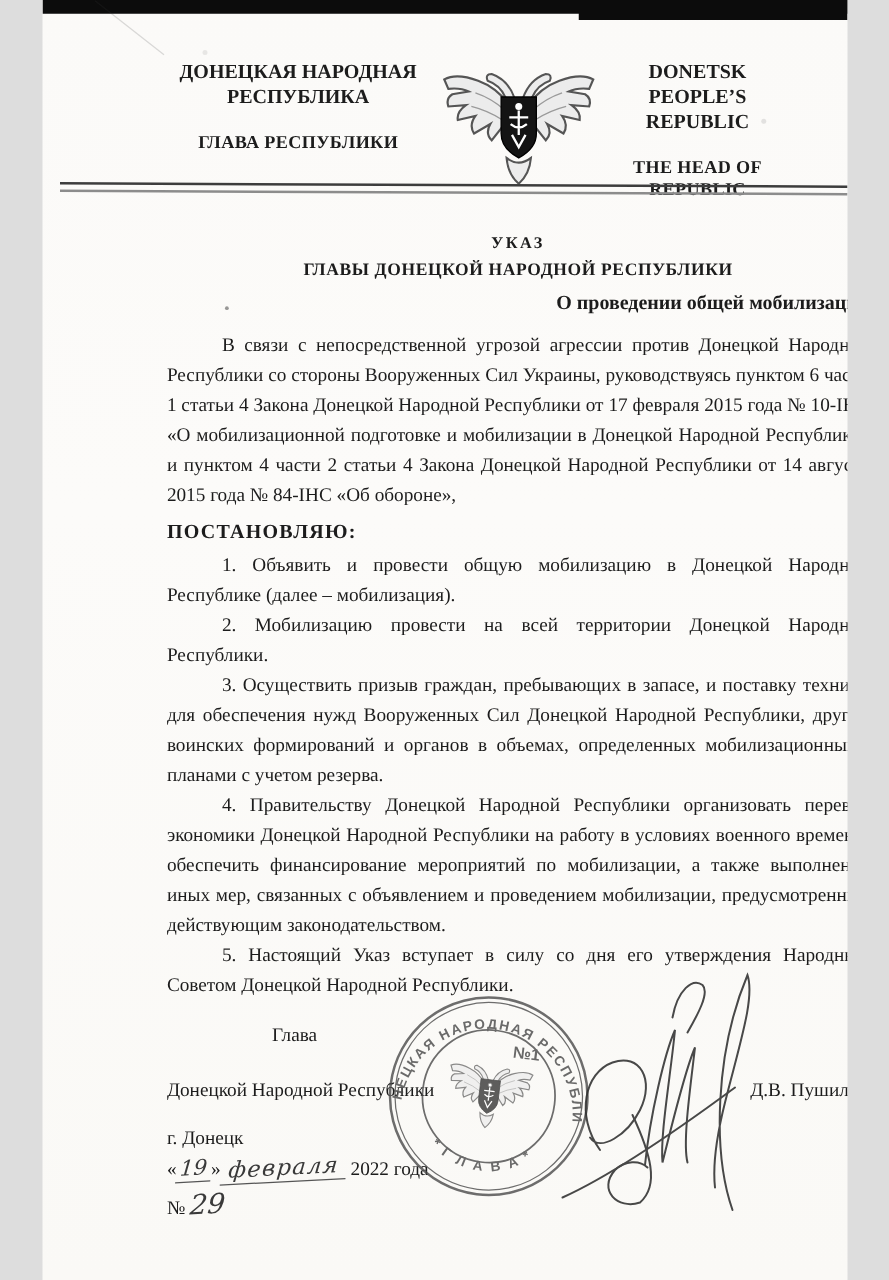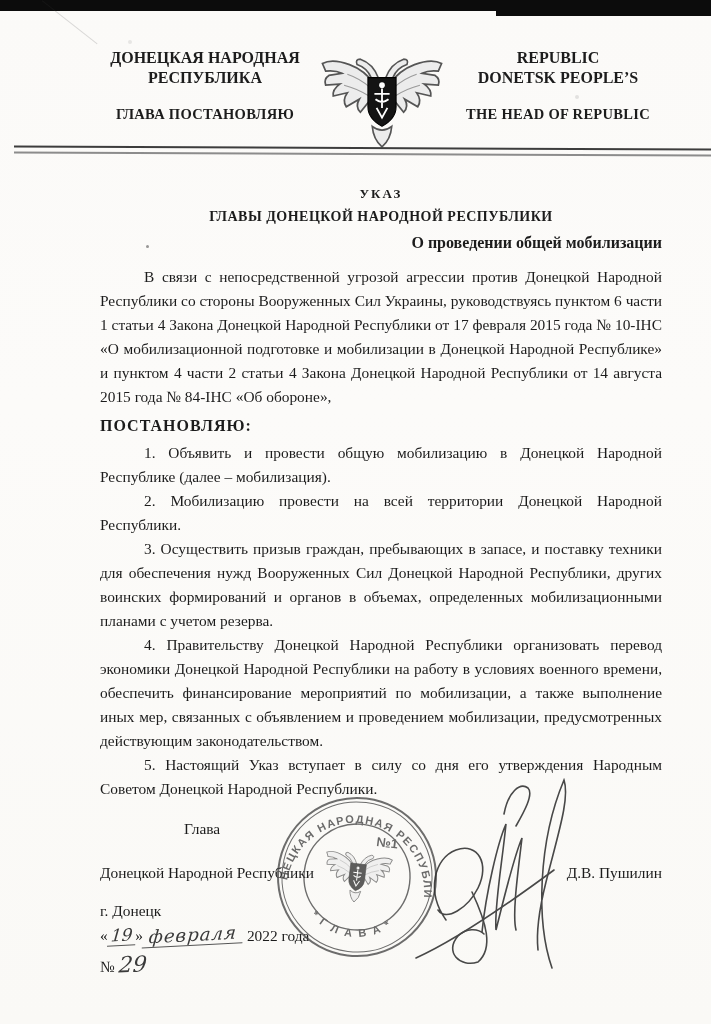--- a/index.html
+++ b/index.html
@@ -4,7 +4,7 @@
 <style>
   html,body{margin:0;padding:0;background:#ddd;}
   .page{
-    position:relative;width:711px;height:1024px;margin:0 auto;
+    position:relative;width:644px;height:1024px;margin:0 auto;
     background:linear-gradient(180deg,#fbfaf8 0%,#fcfbf9 40%,#faf9f6 100%);
     font-family:"Liberation Serif",serif;color:#1c1c1c;overflow:hidden;
   }

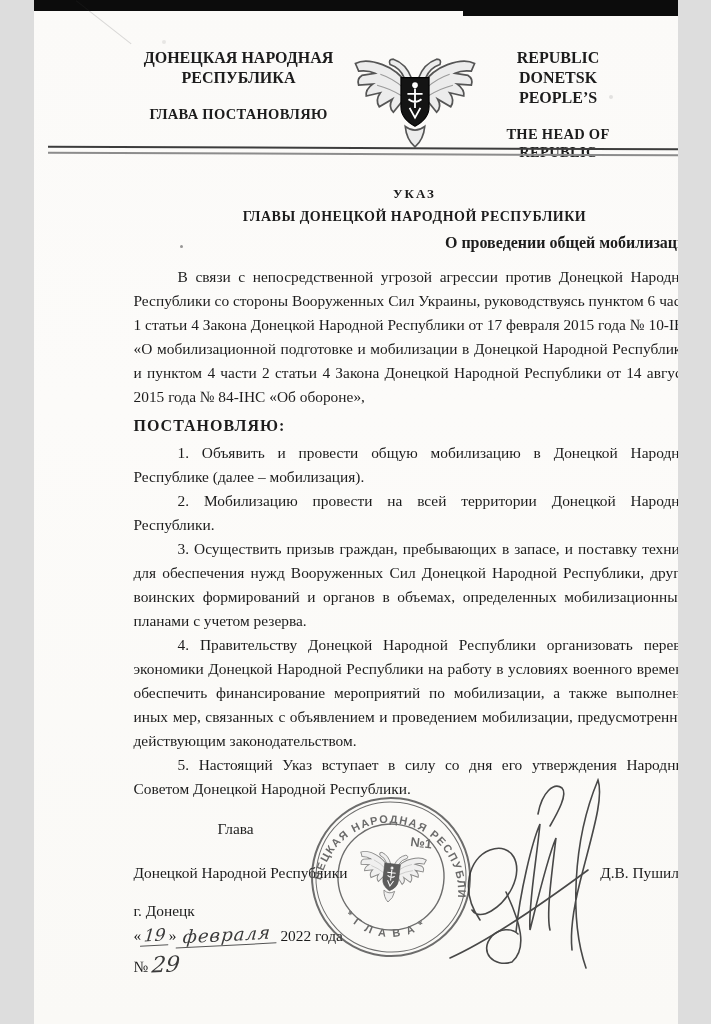--- a/index.html
+++ b/index.html
@@ -94,8 +94,8 @@
         </svg>
     </div>
     <div class="lh-block lh-right">
+      <div>DONETSK PEOPLE’S</div>
       <div>REPUBLIC</div>
-      <div>DONETSK PEOPLE’S</div>
       <div class="lh-sub">THE HEAD OF REPUBLIC</div>
     </div>
   </header>

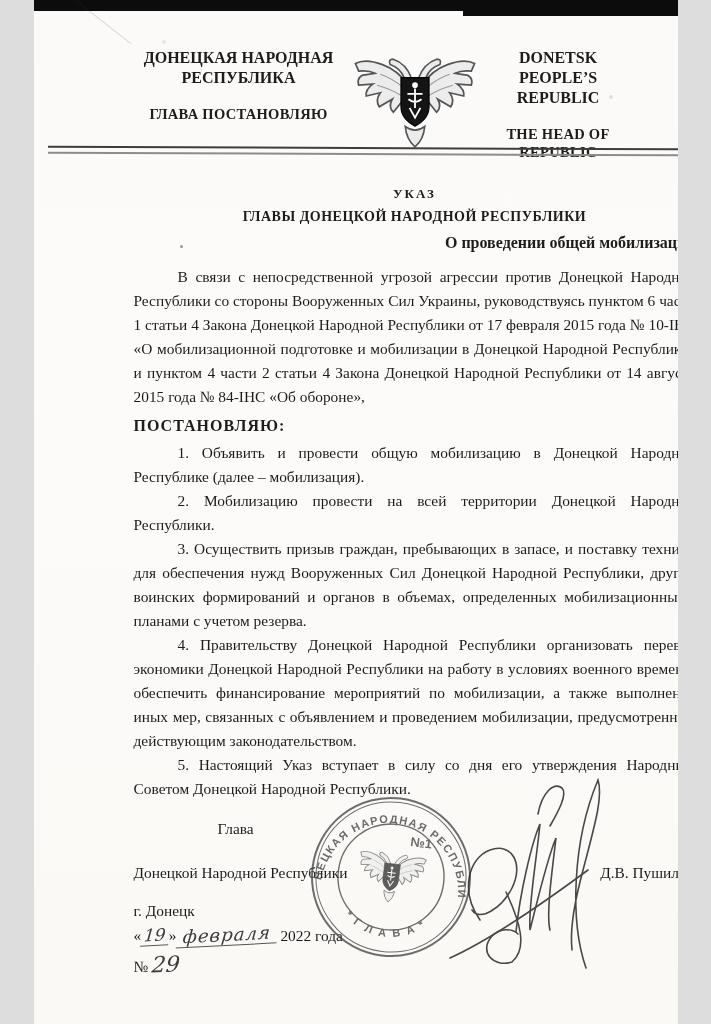--- a/index.html
+++ b/index.html
@@ -86,7 +86,7 @@
     <div class="lh-block lh-left">
       <div>ДОНЕЦКАЯ НАРОДНАЯ</div>
       <div>РЕСПУБЛИКА</div>
-      <div class="lh-sub">ГЛАВА ПОСТАНОВЛЯЮ</div>
+      <div class="lh-sub">ГЛАВА РЕСПУБЛИКИ</div>
     </div>
     <div class="lh-emblem">
       <svg width="130" height="112" viewBox="0 0 120 100">

